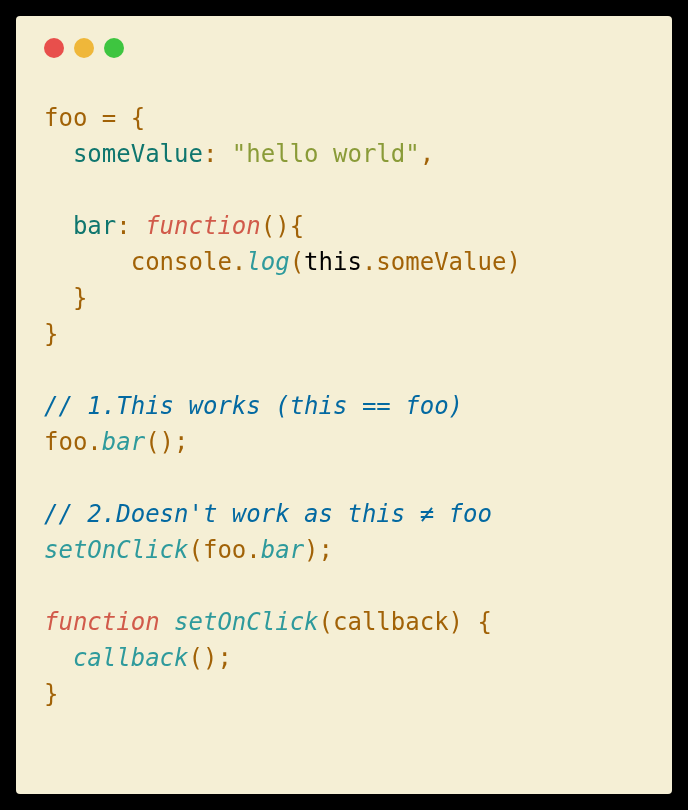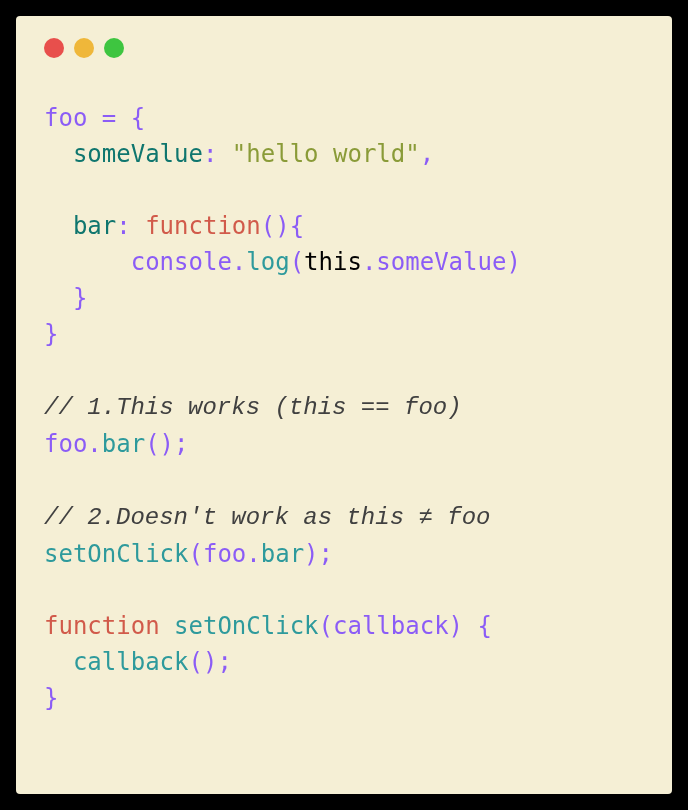--- a/index.html
+++ b/index.html
@@ -41,7 +41,7 @@
       white-space: pre;
       color: #97a2a7;
     }
-    .c-default { color: #8b5cf6; }
+    .c-default { color: #a16207; }
     .c-prop { color: #0f766e; }
     .c-string { color: #8a9b38; }
     .c-keyword { color: #d15a4a; }

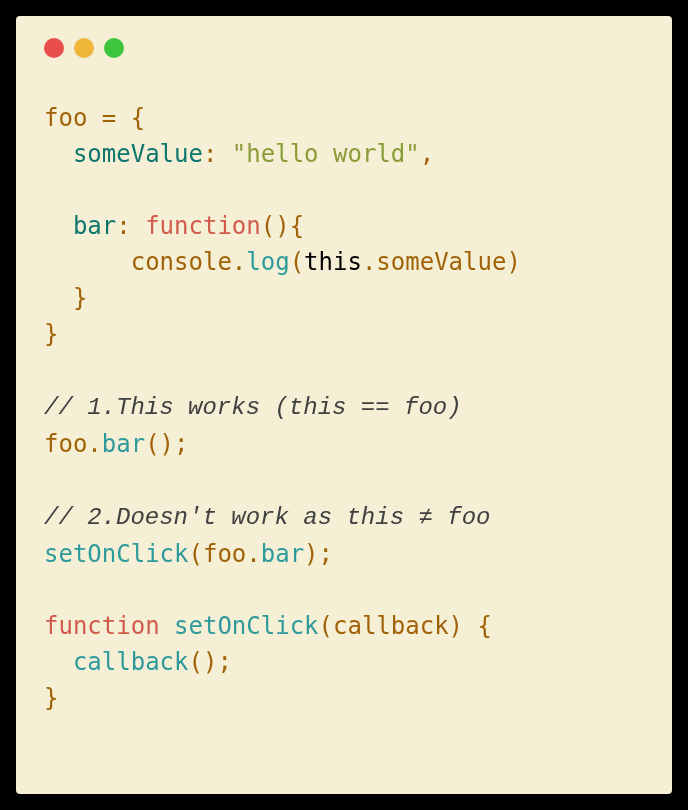--- a/index.html
+++ b/index.html
@@ -44,7 +44,7 @@
     .c-default { color: #a16207; }
     .c-prop { color: #0f766e; }
     .c-string { color: #8a9b38; }
-    .c-keyword { color: #d15a4a; }
+    .c-keyword { color: #d15a4a; font-style: italic; }
     .c-ident { color: #2e9a9c; }
     .c-this { color: #000000; }
     .c-comment { color: #404040; font-style: italic; font-family: Liberation Mono, monospace; }

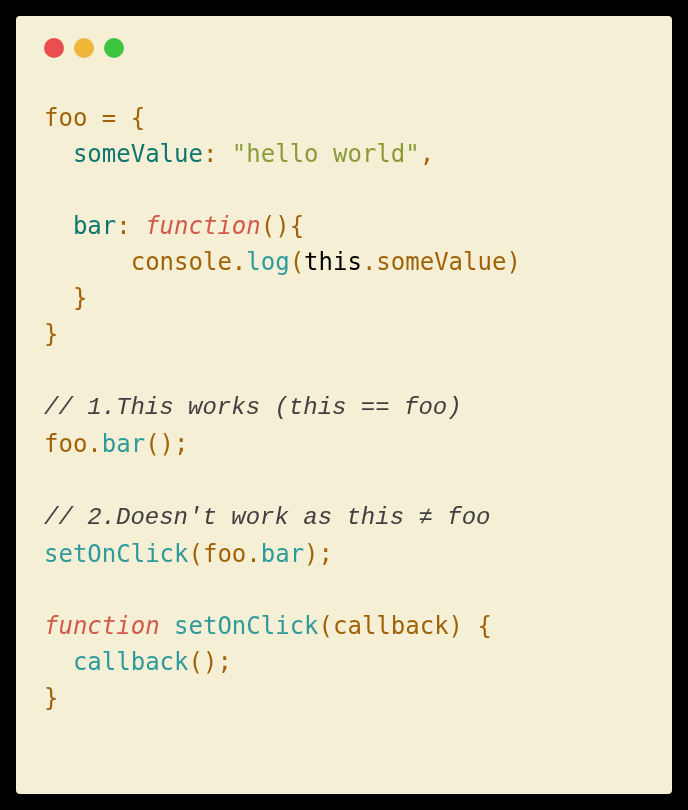--- a/index.html
+++ b/index.html
@@ -45,7 +45,7 @@
     .c-prop { color: #0f766e; }
     .c-string { color: #8a9b38; }
     .c-keyword { color: #d15a4a; font-style: italic; }
-    .c-ident { color: #2e9a9c; }
+    .c-ident { color: #2e9a9c; font-style: italic; }
     .c-this { color: #000000; }
     .c-comment { color: #404040; font-style: italic; font-family: Liberation Mono, monospace; }
     .code-line { display: block; min-height: 1.5em; }

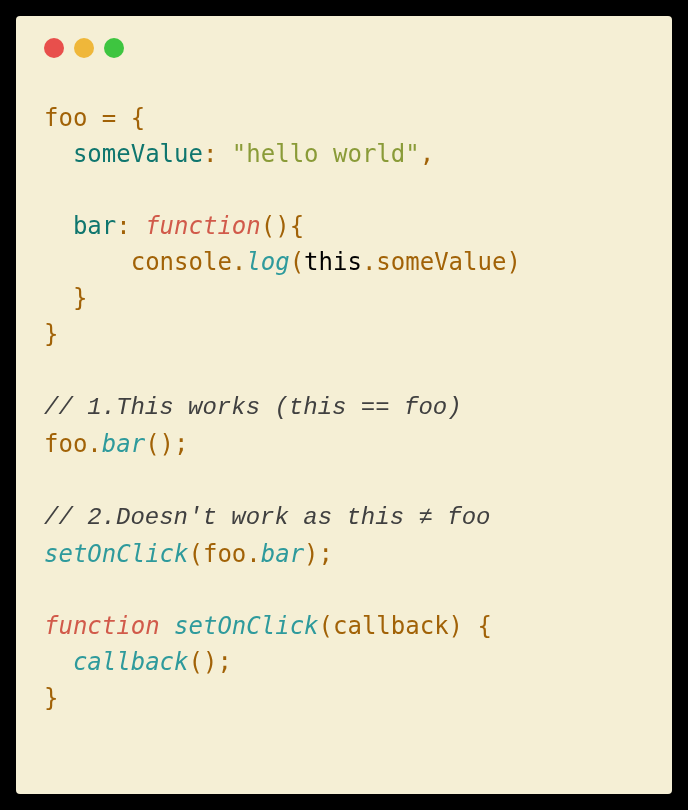--- a/index.html
+++ b/index.html
@@ -47,7 +47,7 @@
     .c-keyword { color: #d15a4a; font-style: italic; }
     .c-ident { color: #2e9a9c; font-style: italic; }
     .c-this { color: #000000; }
-    .c-comment { color: #404040; font-style: italic; font-family: Liberation Mono, monospace; }
+    .c-comment { color: #0369a1; font-style: italic; }
     .code-line { display: block; min-height: 1.5em; }
   </style>
 </head>

